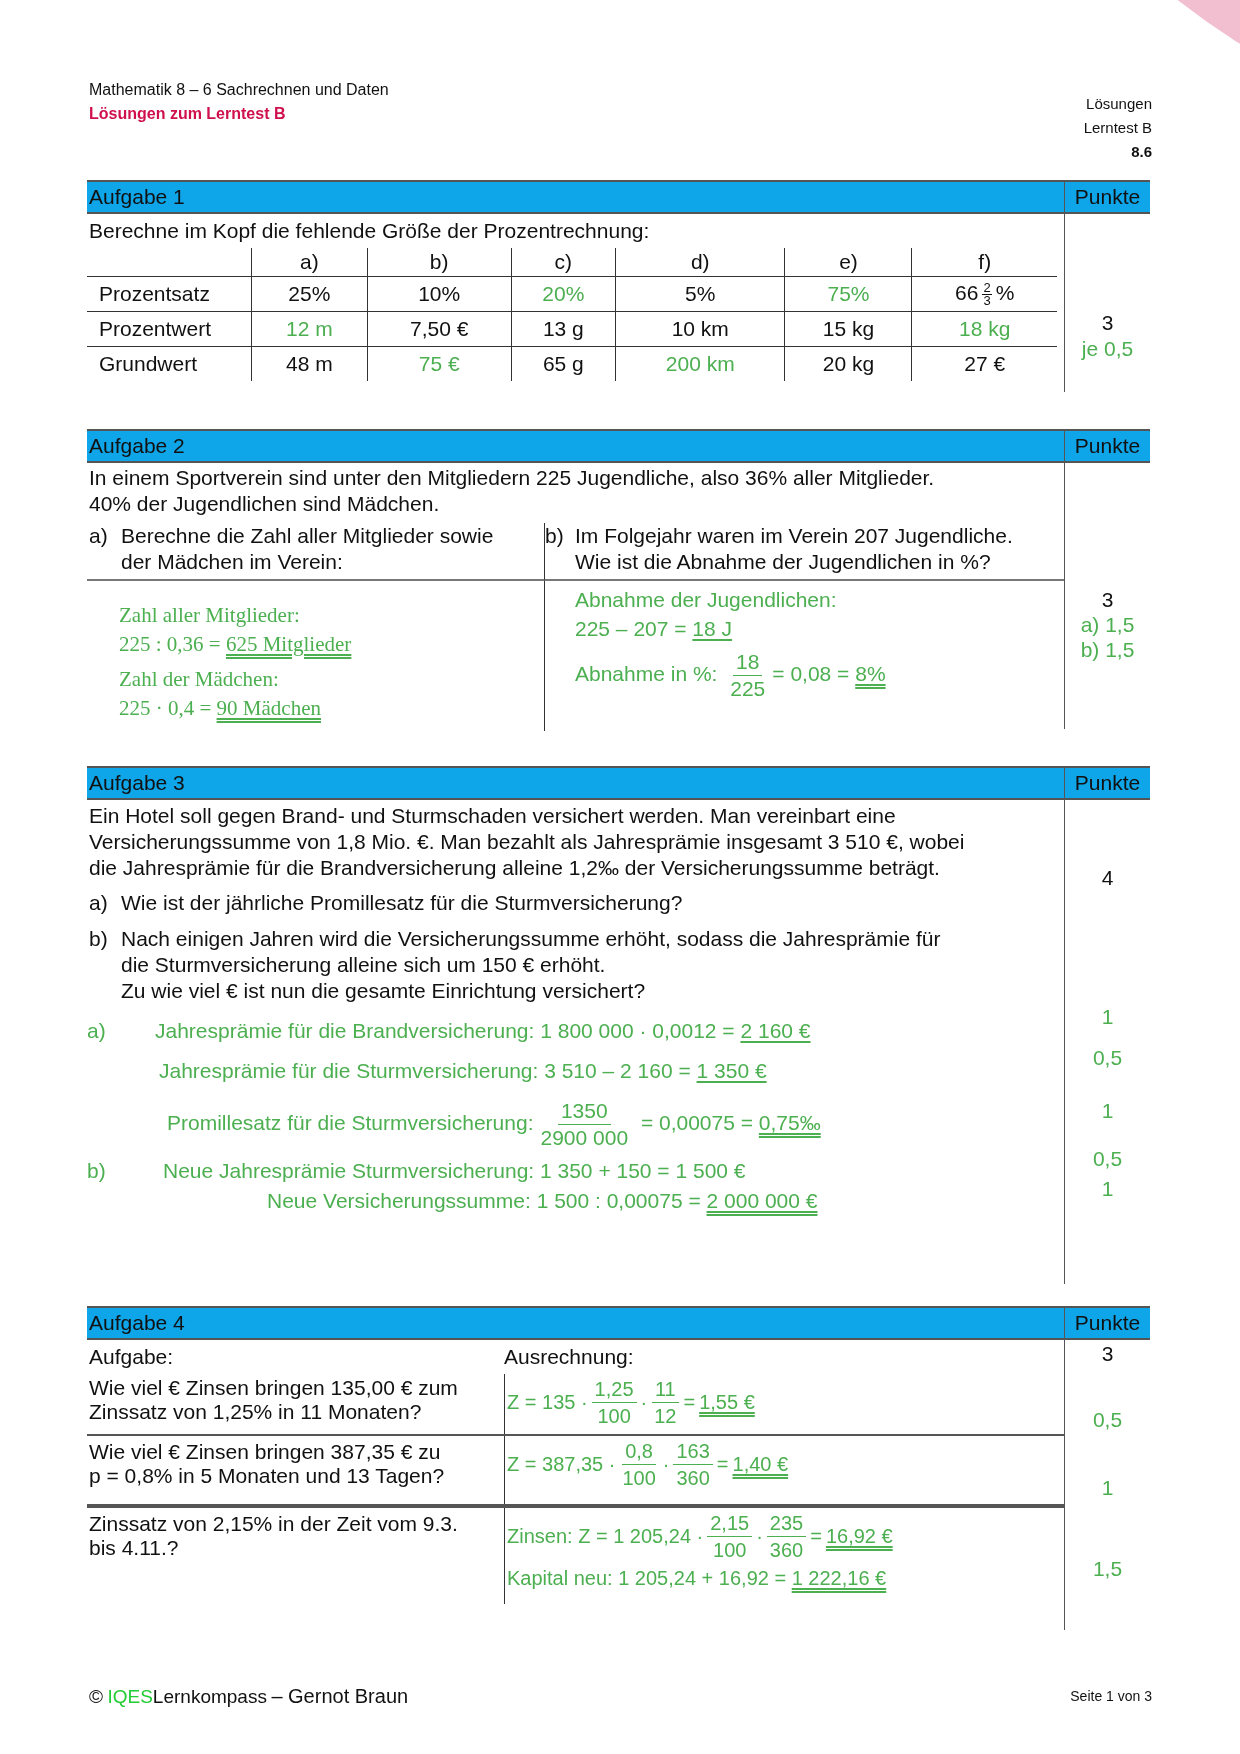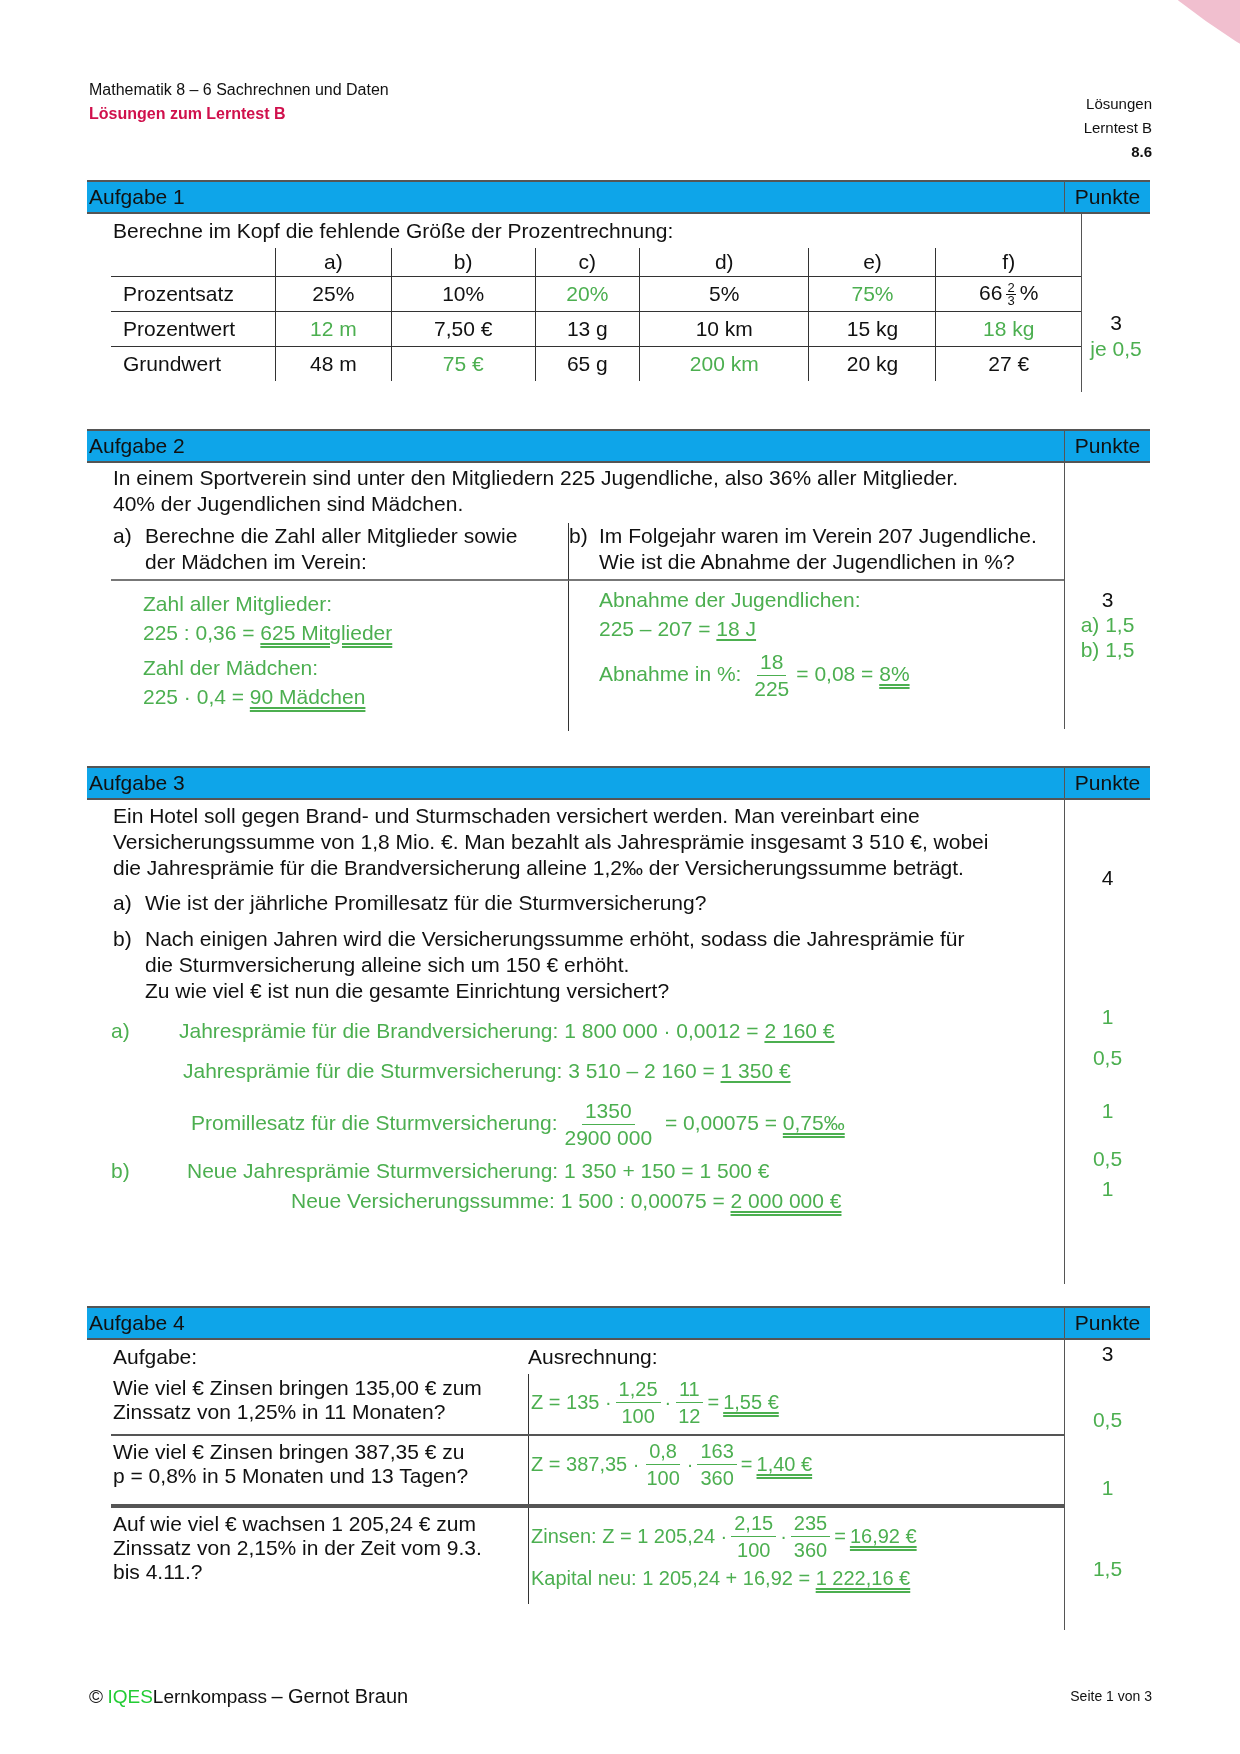--- a/index.html
+++ b/index.html
@@ -28,7 +28,7 @@
   }
   .task-head .t { flex: 1; padding-left: 2px; }
   .task-head .p { width: 85px; border-left: 1px solid #555; text-align: center; }
-  .task-body { display: flex; font-size: 21px; margin-left: 24px; }
+  .task-body { display: flex; font-size: 21px; }
   .task-body .main { flex: 1; }
   .task-body .pts { width: 85px; border-left: 1px solid #555; text-align: center; position: relative; }
 

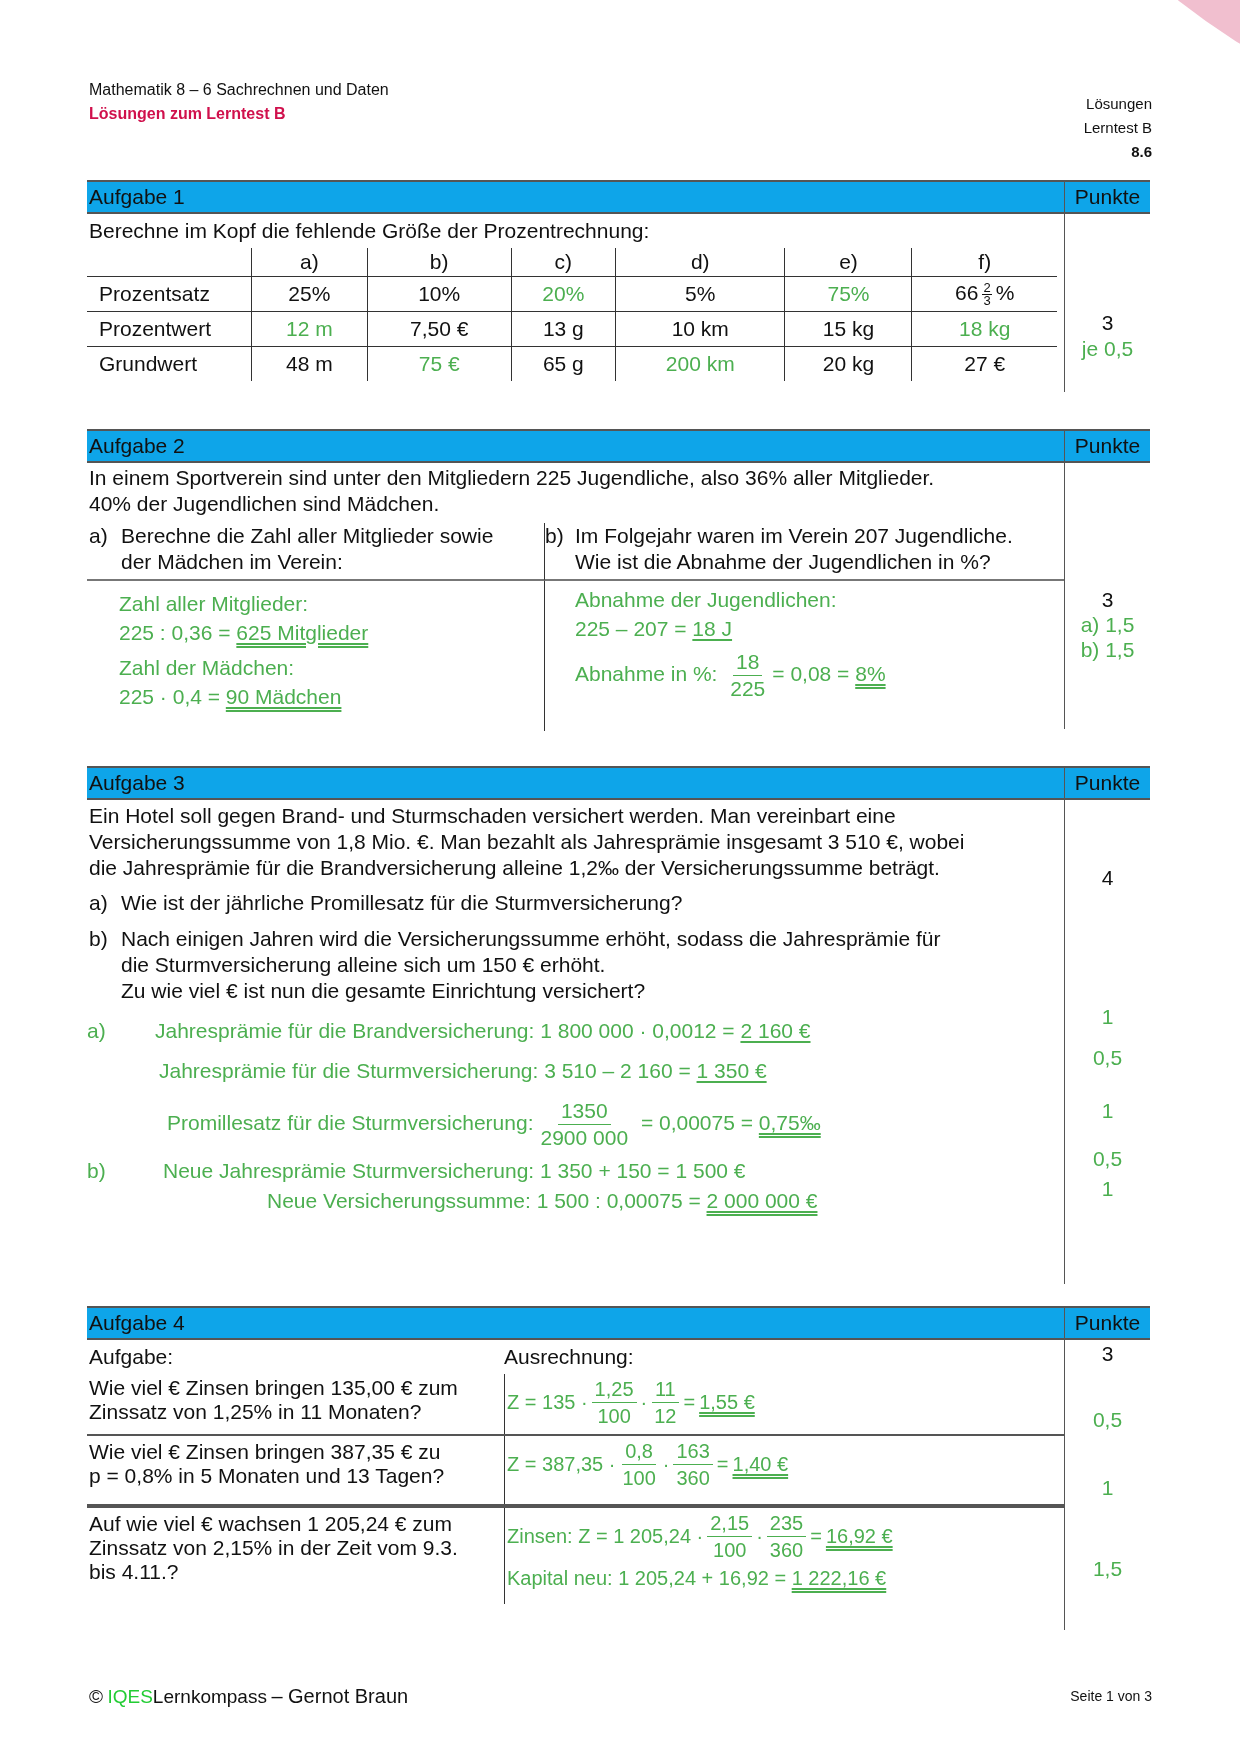--- a/index.html
+++ b/index.html
@@ -153,7 +153,7 @@
         </div>
       </div>
       <div style="display:flex;">
-        <div class="g" style="width:425px; padding-left:32px; padding-top:8px; line-height:29px;">
+        <div class="g" style="width:425px; padding-left:32px; padding-top:20px; line-height:29px;font-family:Liberation Serif, serif;">
           <div>Zahl aller Mitglieder:</div>
           <div><span>225 : 0,36 = </span><span class="dbl">625 Mitglieder</span></div>
           <div style="margin-top:6px;">Zahl der Mädchen:</div>

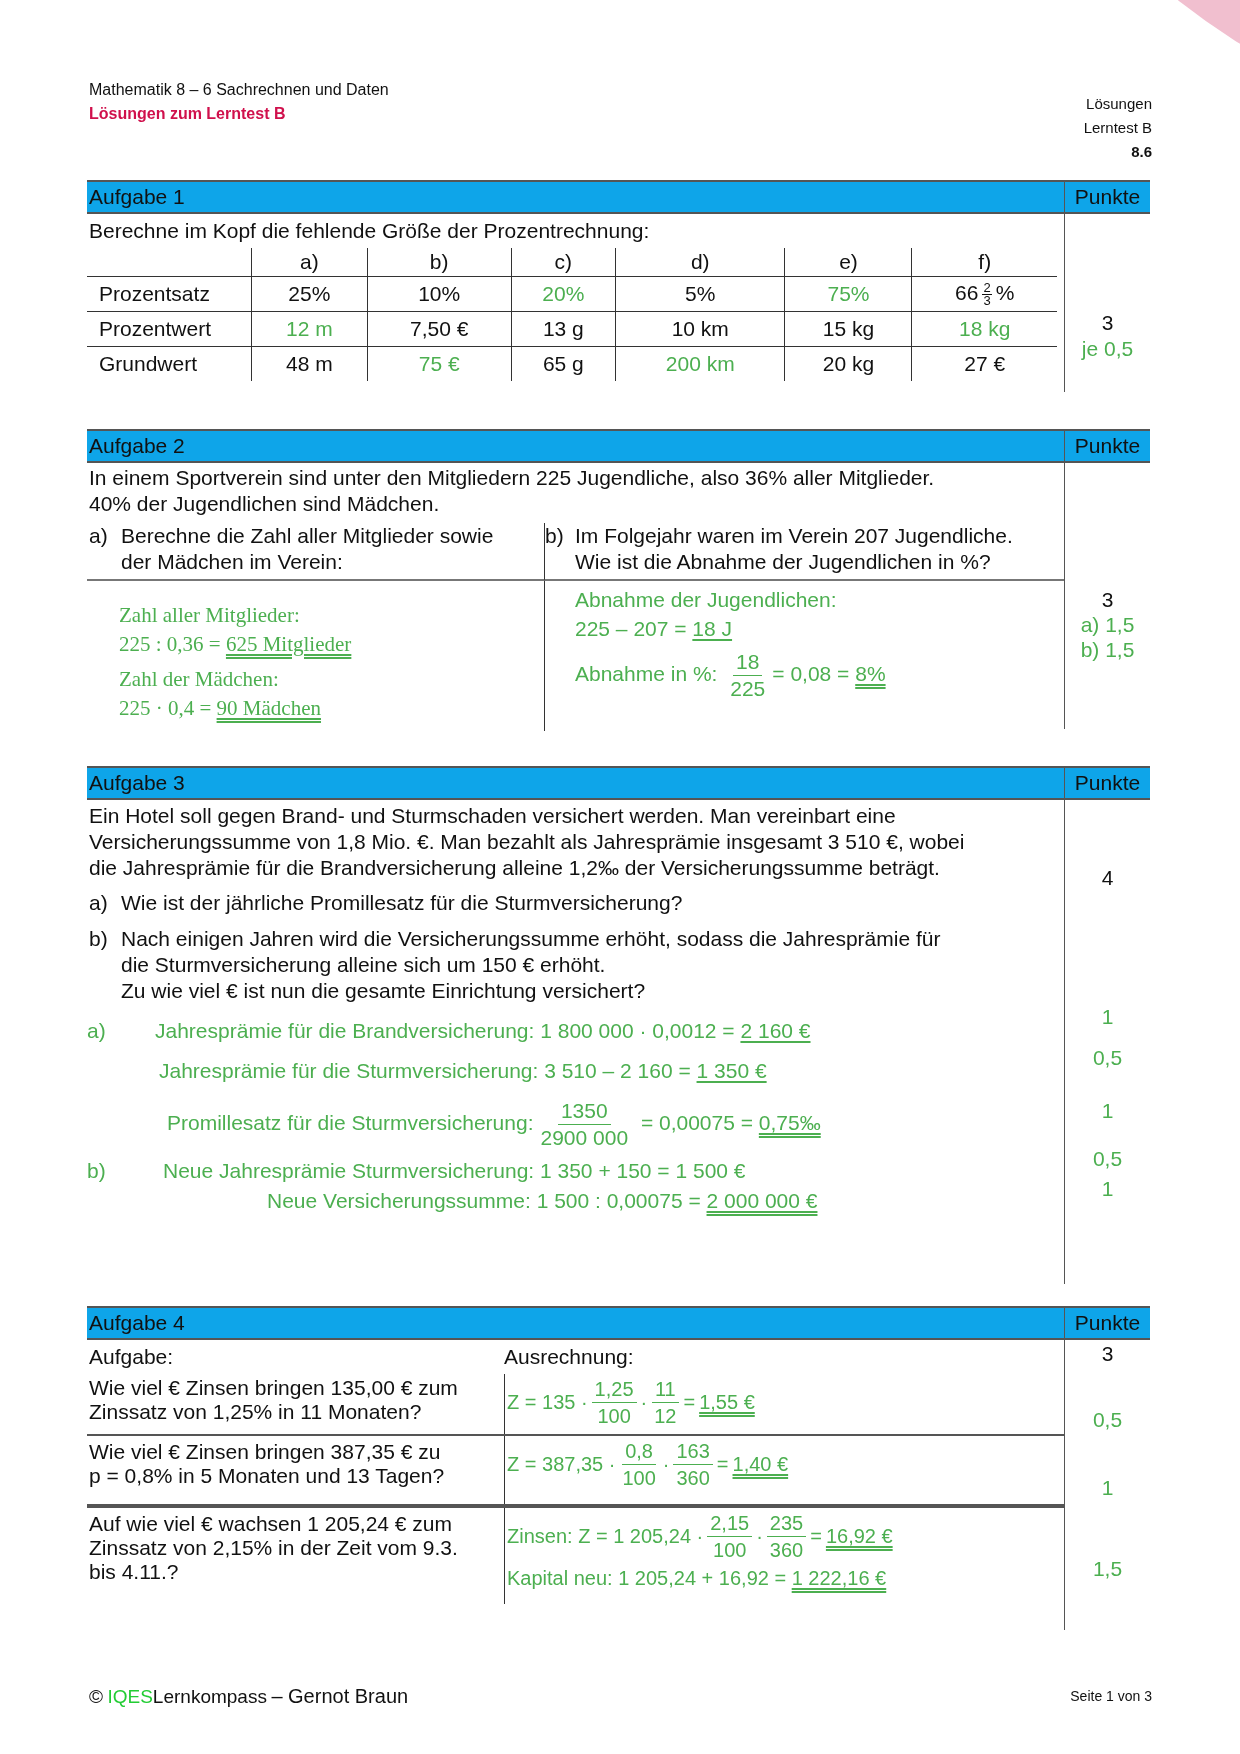--- a/index.html
+++ b/index.html
@@ -300,7 +300,6 @@
           </div>
           <div style="display: flex; height: 96px; border-top: 2px solid rgb(85, 85, 85);">
             <div style="width: 415px; padding-left: 2px; line-height: 24px; padding-top: 4px;">
-              <div>Auf wie viel € wachsen 1 205,24 € zum</div>
               <div>Zinssatz von 2,15% in der Zeit vom 9.3.</div>
               <div>bis 4.11.?</div>
             </div>

